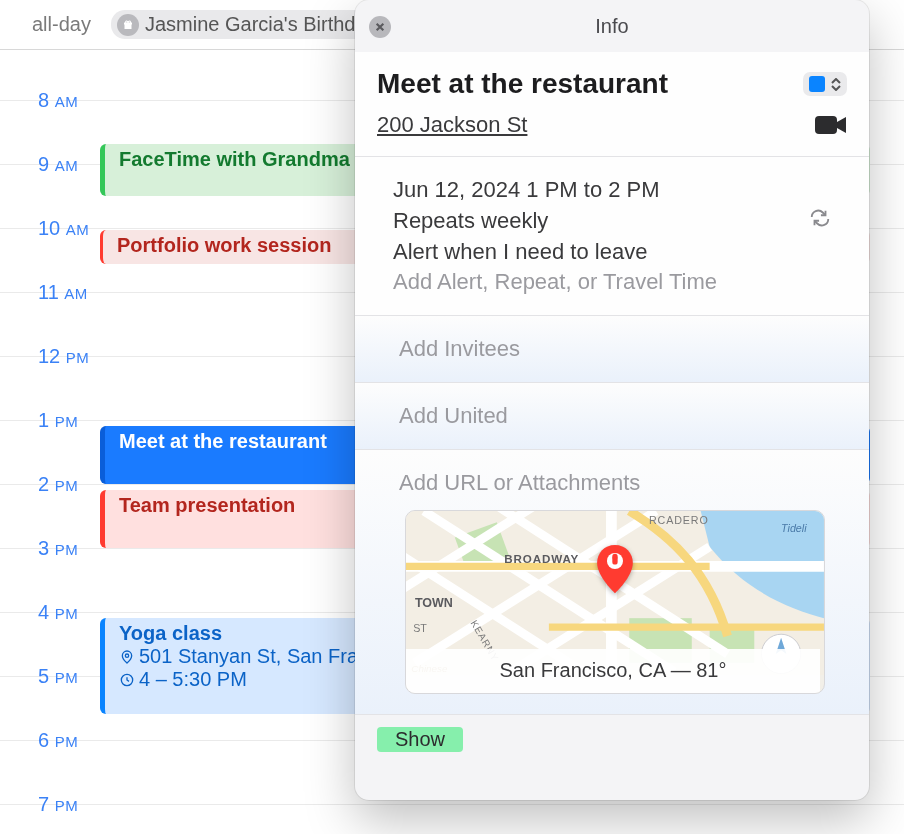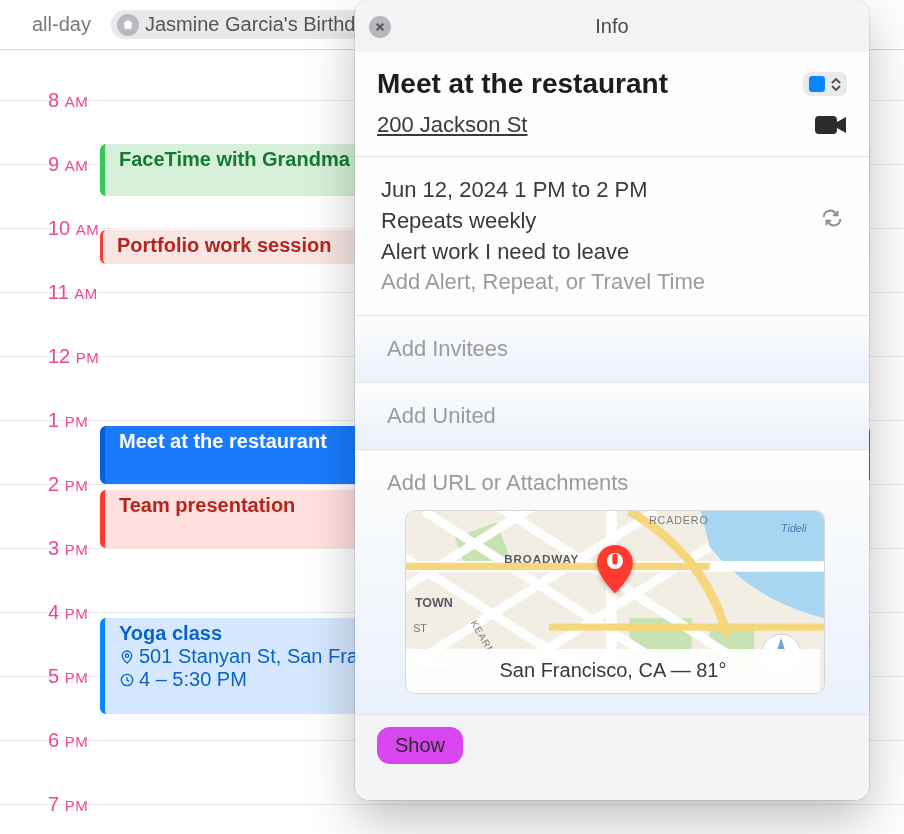--- a/index.html
+++ b/index.html
@@ -41,8 +41,8 @@
     border-top: 1px solid #eaeaea;
   }
   .hour-label {
-    position: absolute; left: 48px; top: -12px;
-    font-size: 20px; color: #ec4899;
+    position: absolute; left: 38px; top: -12px;
+    font-size: 20px; color: #3b82f6;
   }
   .hour-num { font-weight: 500; }
   .hour-ampm { font-size: 15px; letter-spacing: 0.5px; }

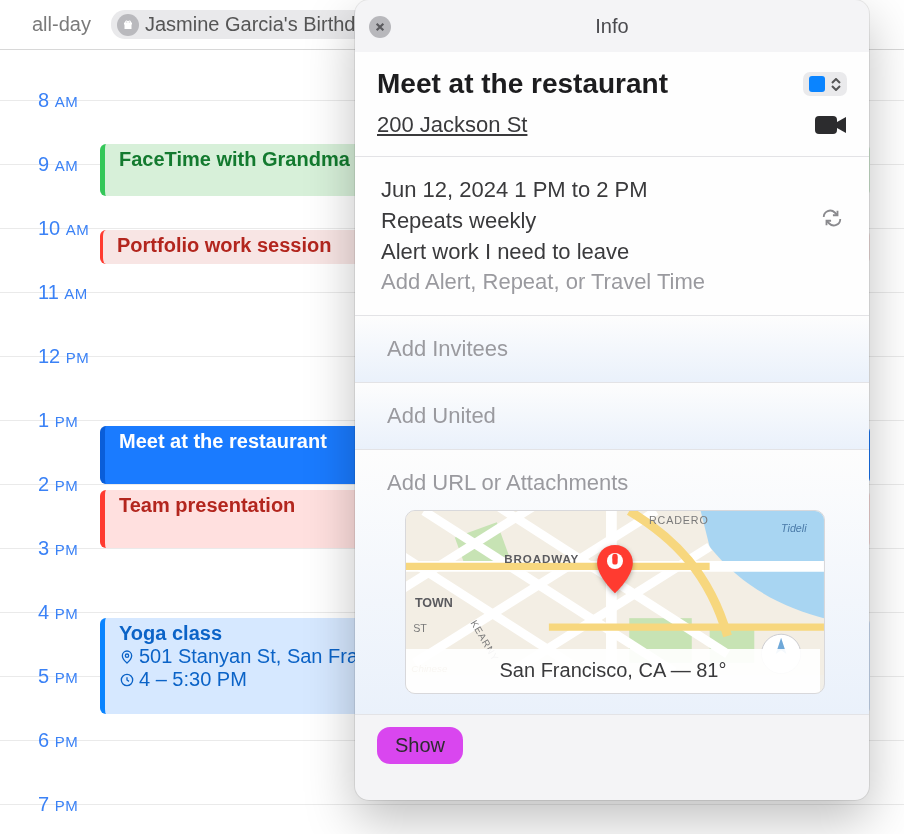--- a/index.html
+++ b/index.html
@@ -135,7 +135,7 @@
   .video-icon svg { fill: #2c2c2e; }
 
   .field-line {
-    font-size: 22px; color: #3a3a3c; margin: 4px 4px;
+    font-size: 22px; color: #3a3a3c; margin: 4px 16px;
     display: flex; align-items: center; justify-content: space-between;
   }
   .placeholder { color: #9a9a9f; }

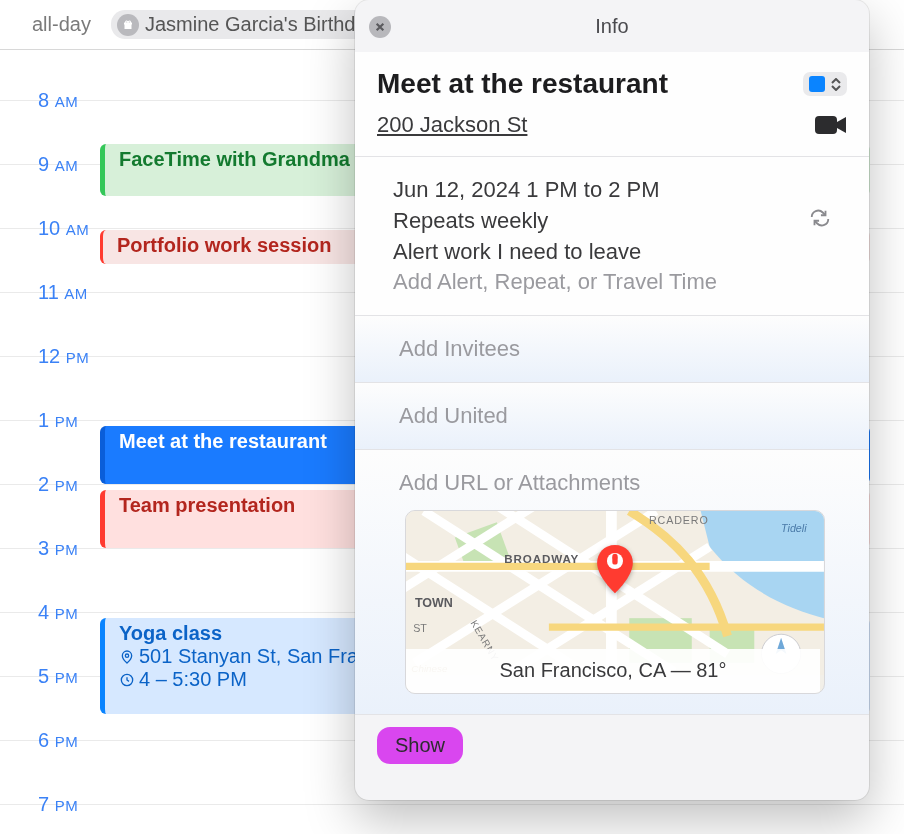--- a/index.html
+++ b/index.html
@@ -345,7 +345,7 @@
       </span>
     </div>
     <div class="field-line">
-      <span>Alert work I need to leave</span>
+      <span>Alert when I need to leave</span>
     </div>
     <div class="field-line placeholder">
       <span>Add Alert, Repeat, or Travel Time</span>

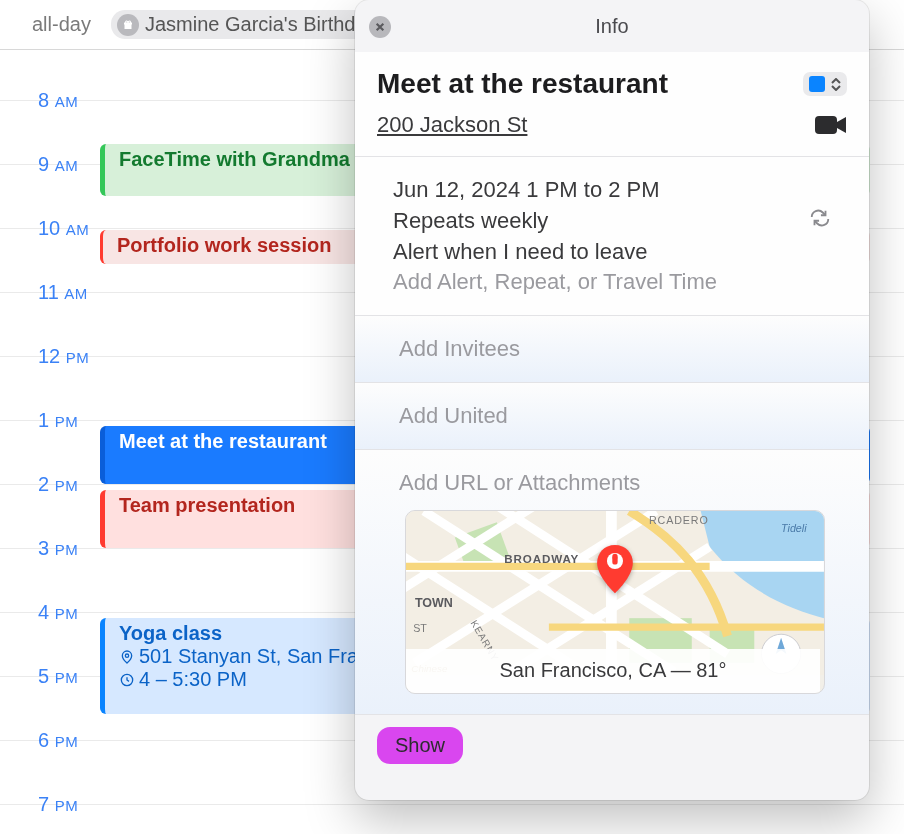--- a/index.html
+++ b/index.html
@@ -165,8 +165,8 @@
     background: #f4f4f6;
   }
   .show-btn {
-    display: inline-block; background: #d946ef; border-radius: 13px;
-    padding: 7px 18px; font-size: 20px; color: #2c2c2e; cursor: pointer;
+    display: inline-block; background: #86efac; border-radius: 4px;
+    padding: 1px 18px; font-size: 20px; color: #2c2c2e; cursor: pointer;
   }
 
   .svg-pin { filter: drop-shadow(0 2px 3px rgba(0,0,0,0.3)); }

